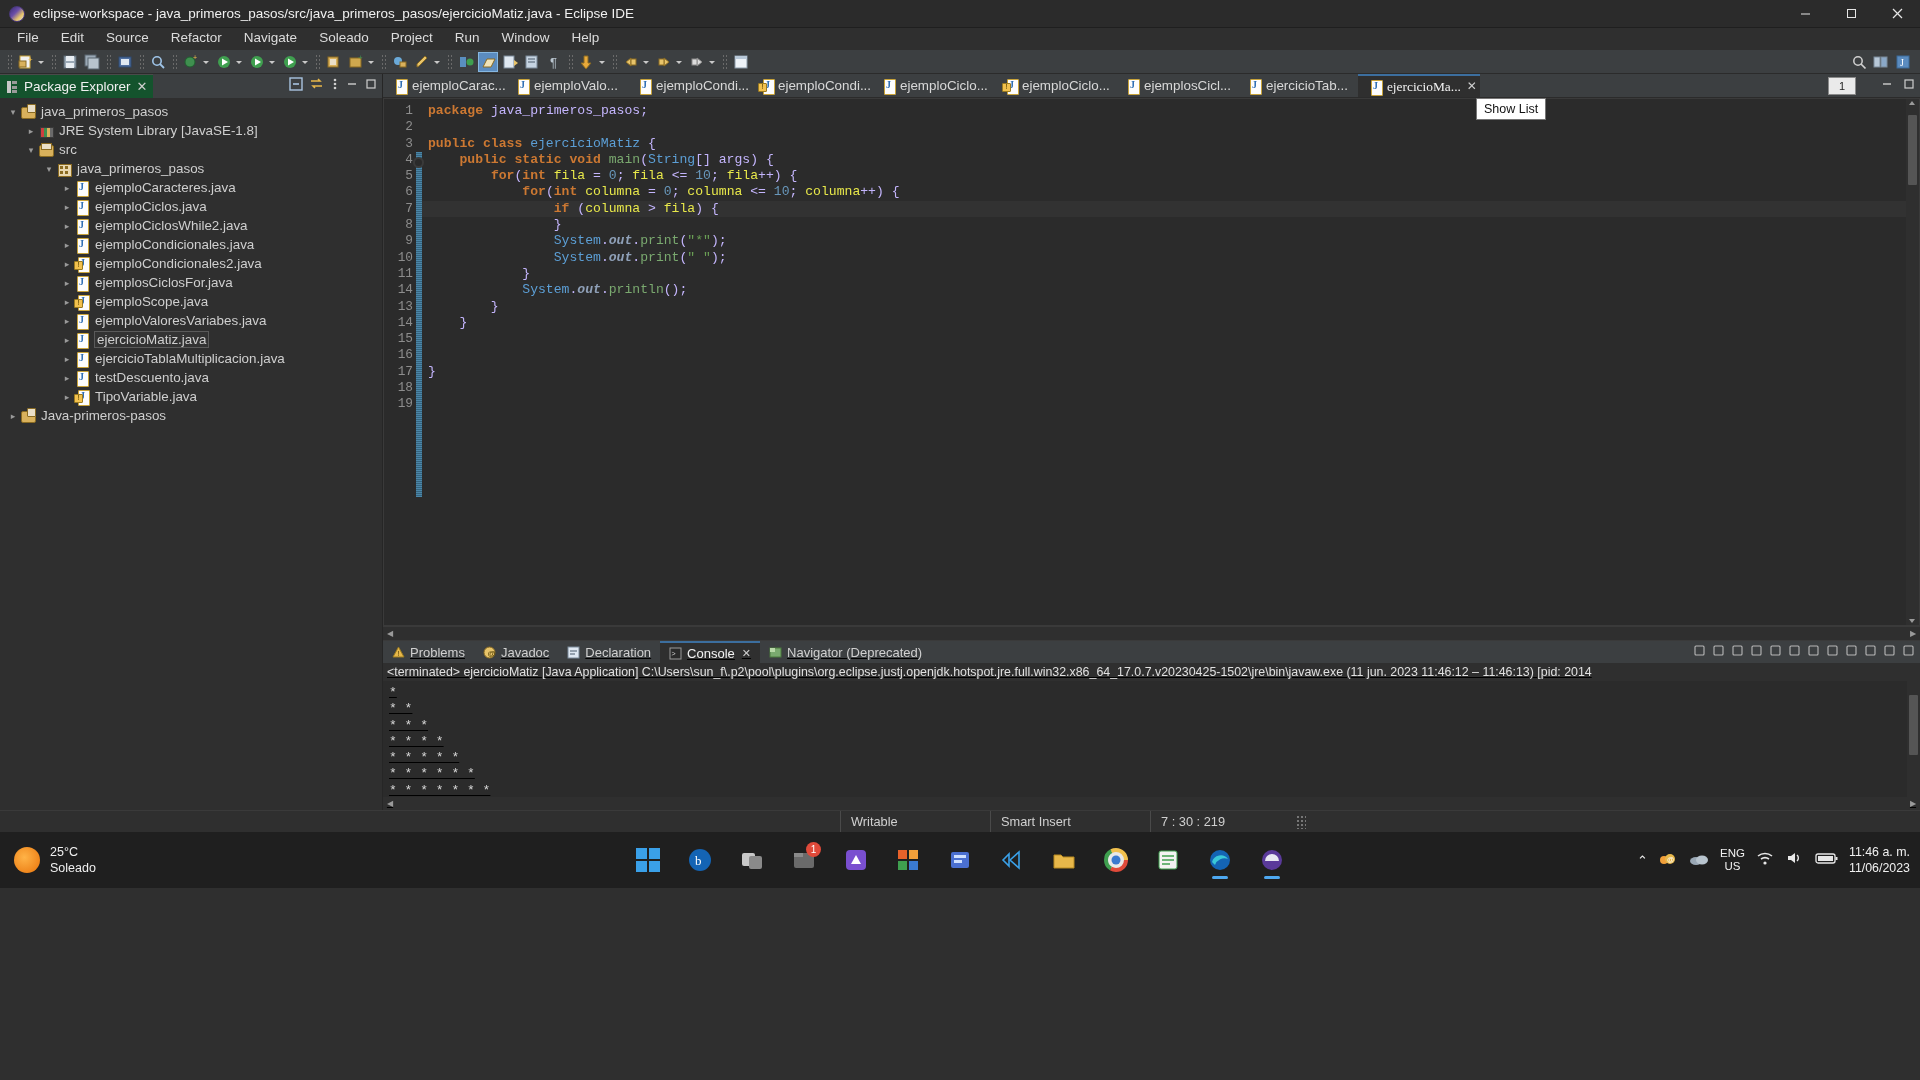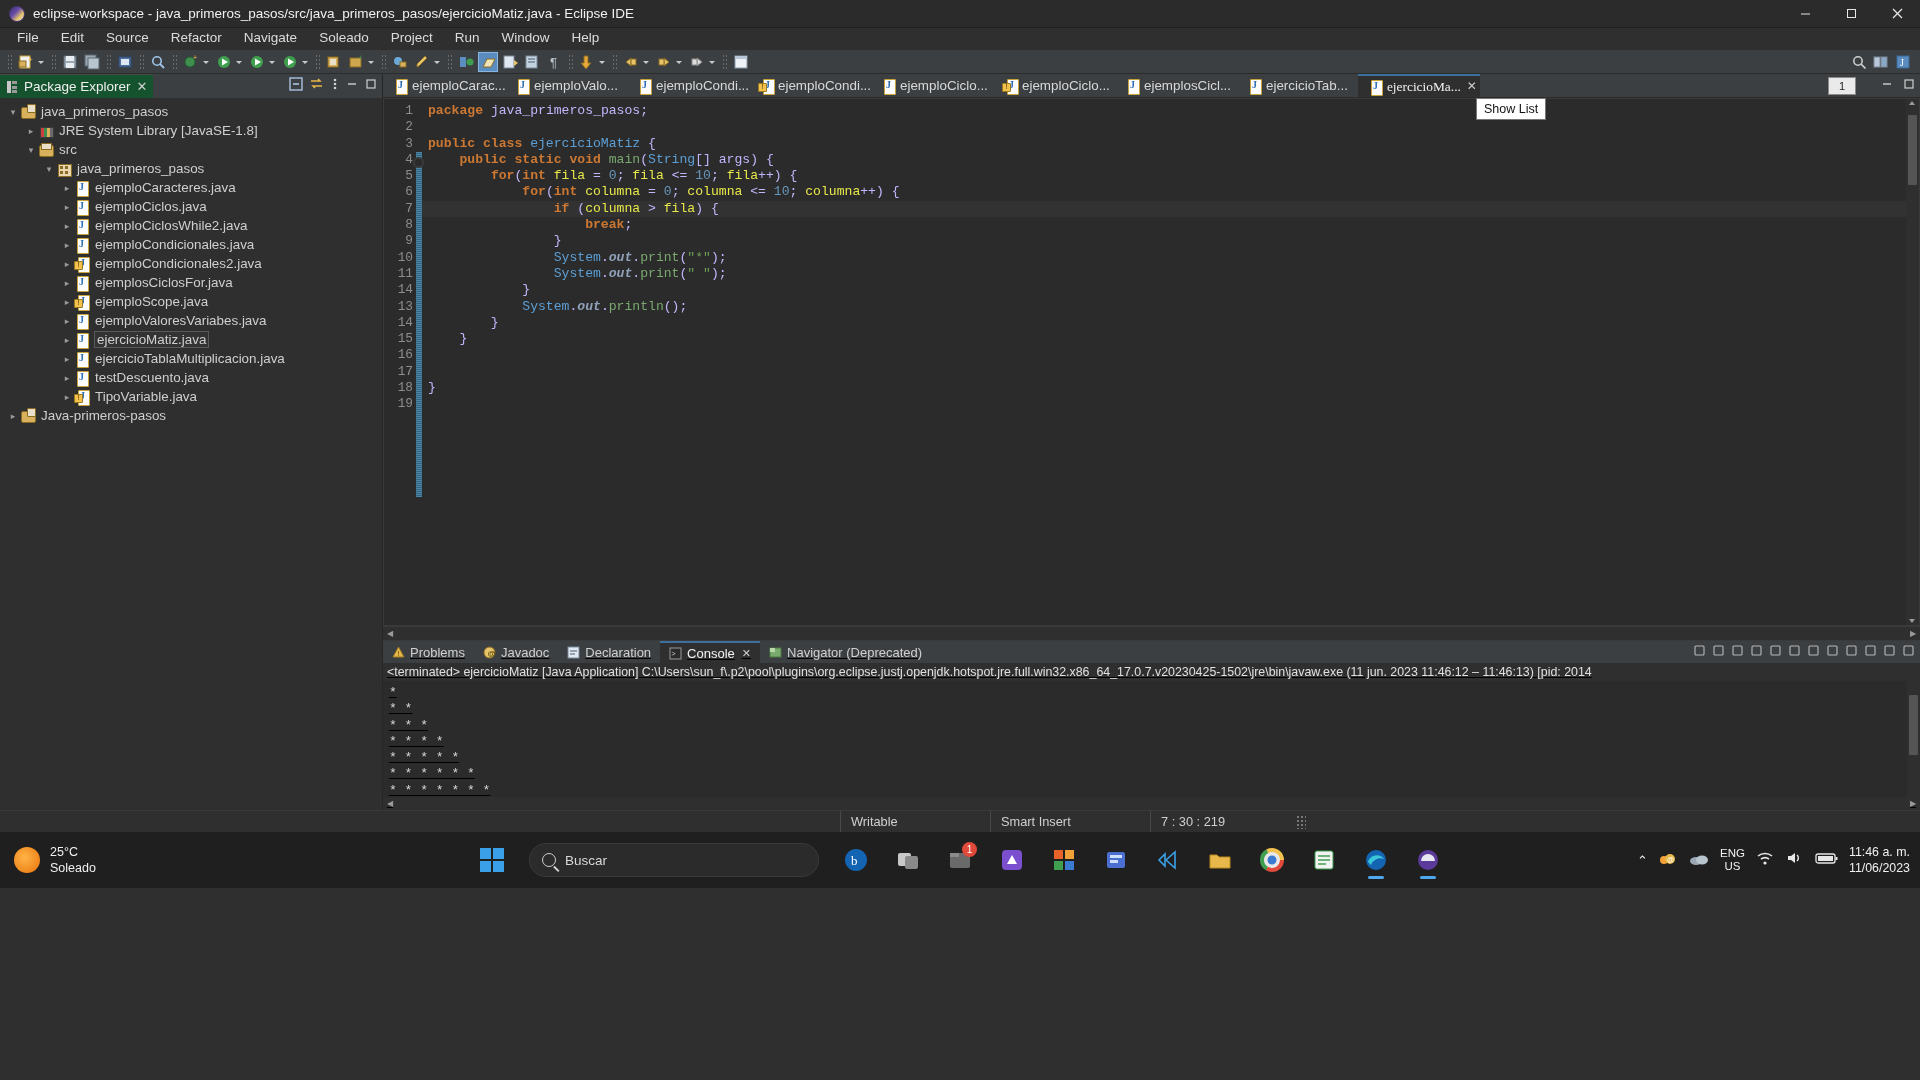--- a/index.html
+++ b/index.html
@@ -643,7 +643,6 @@
           <div class="cl-row"><span class="plain">        </span><span class="k">for</span><span class="plain">(</span><span class="k">int </span><span class="var">fila</span><span class="plain"> = </span><span class="num">0</span><span class="plain">; </span><span class="var">fila</span><span class="plain"> &lt;= </span><span class="num">10</span><span class="plain">; </span><span class="var">fila</span><span class="plain">++) {</span></div>
           <div class="cl-row"><span class="plain">            </span><span class="k">for</span><span class="plain">(</span><span class="k">int </span><span class="var">columna</span><span class="plain"> = </span><span class="num">0</span><span class="plain">; </span><span class="var">columna</span><span class="plain"> &lt;= </span><span class="num">10</span><span class="plain">; </span><span class="var">columna</span><span class="plain">++) {</span></div>
           <div class="cl-row hl"><span class="plain">                </span><span class="k">if</span><span class="plain"> (</span><span class="var">columna</span><span class="plain"> &gt; </span><span class="var">fila</span><span class="plain">) {</span></div>
-          <div class="cl-row"><span class="plain">                    </span><span class="k">break</span><span class="plain">;</span></div>
           <div class="cl-row"><span class="plain">                }</span></div>
           <div class="cl-row"><span class="plain">                </span><span class="cls">System</span><span class="plain">.</span><span class="stat">out</span><span class="plain">.</span><span class="meth">print</span><span class="plain">(</span><span class="str">"*"</span><span class="plain">);</span></div>
           <div class="cl-row"><span class="plain">                </span><span class="cls">System</span><span class="plain">.</span><span class="stat">out</span><span class="plain">.</span><span class="meth">print</span><span class="plain">(</span><span class="str">" "</span><span class="plain">);</span></div>

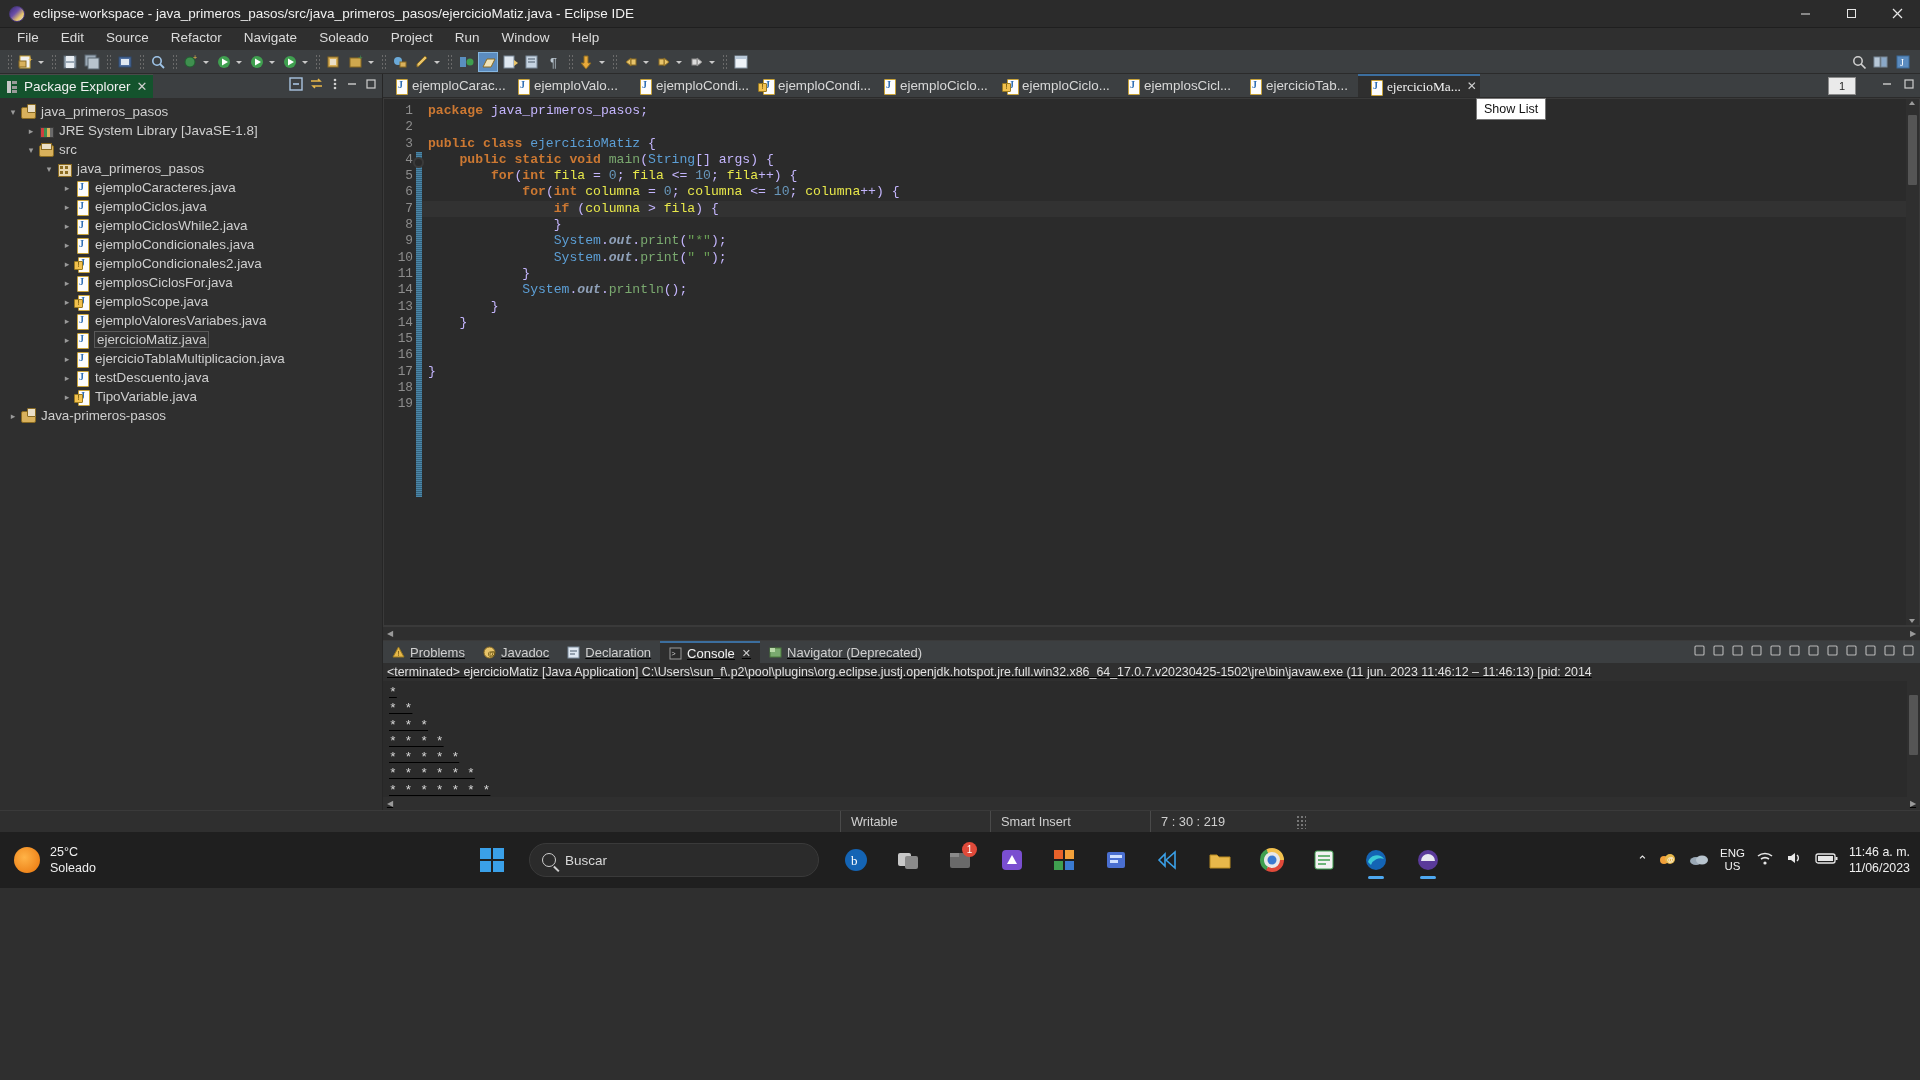--- a/index.html
+++ b/index.html
@@ -796,10 +796,6 @@
           <i></i>
         </div>
     </div>
-    <div class="searchbox">
-      <div class="mg"></div>
-      <div class="ph">Buscar</div>
-    </div>
     <div class="tk">
       <svg width="26" height="26" viewBox="0 0 26 26">
           <circle cx="13" cy="13" r="11" fill="#1464b4"></circle>

